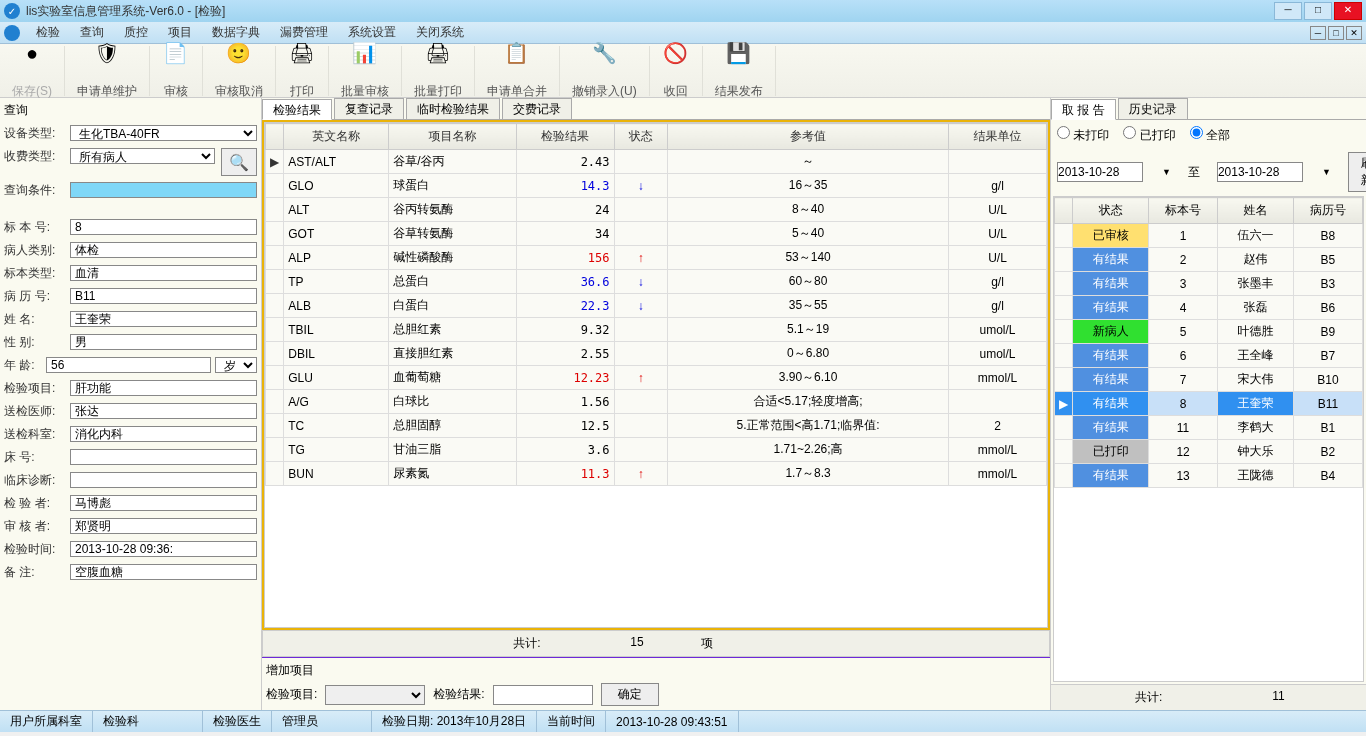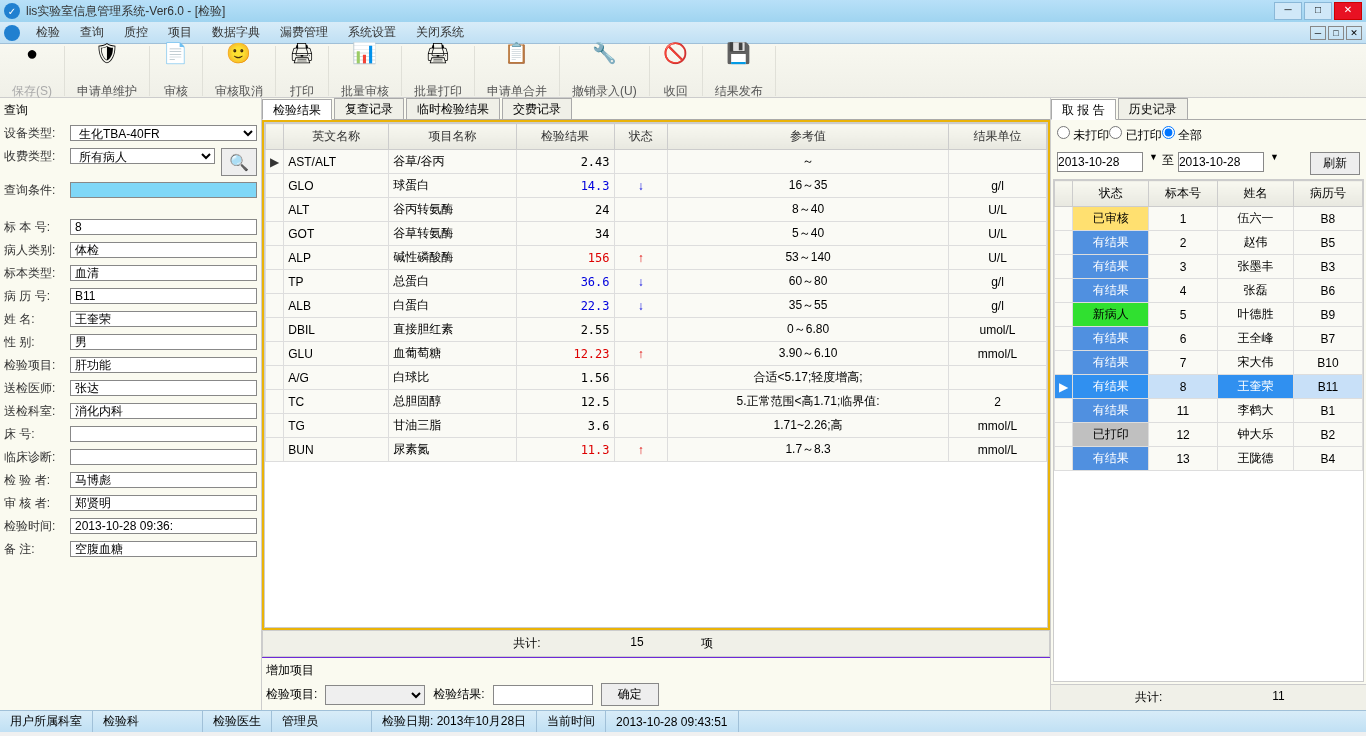--- a/index.html
+++ b/index.html
@@ -48,7 +48,7 @@
 .addsection select, .addsection input { border: 1px solid #888; height: 20px; width: 100px; }
 .addsection button { padding: 2px 16px; border: 1px solid #888; background: #eee; }
 .rightpanel { width: 316px; background: #fafaf0; border-left: 1px solid #ccc; display: flex; flex-direction: column; }
-.radios { display: flex; padding: 6px; align-items: center; }
+.radios { display: flex; gap: 14px; padding: 6px; align-items: center; }
 .daterow { display: flex; padding: 2px 6px; gap: 4px; }
 .daterow input { width: 86px; border: 1px solid #888; height: 20px; }
 .daterow button { padding: 2px 12px; border: 1px solid #888; background: #eee; }

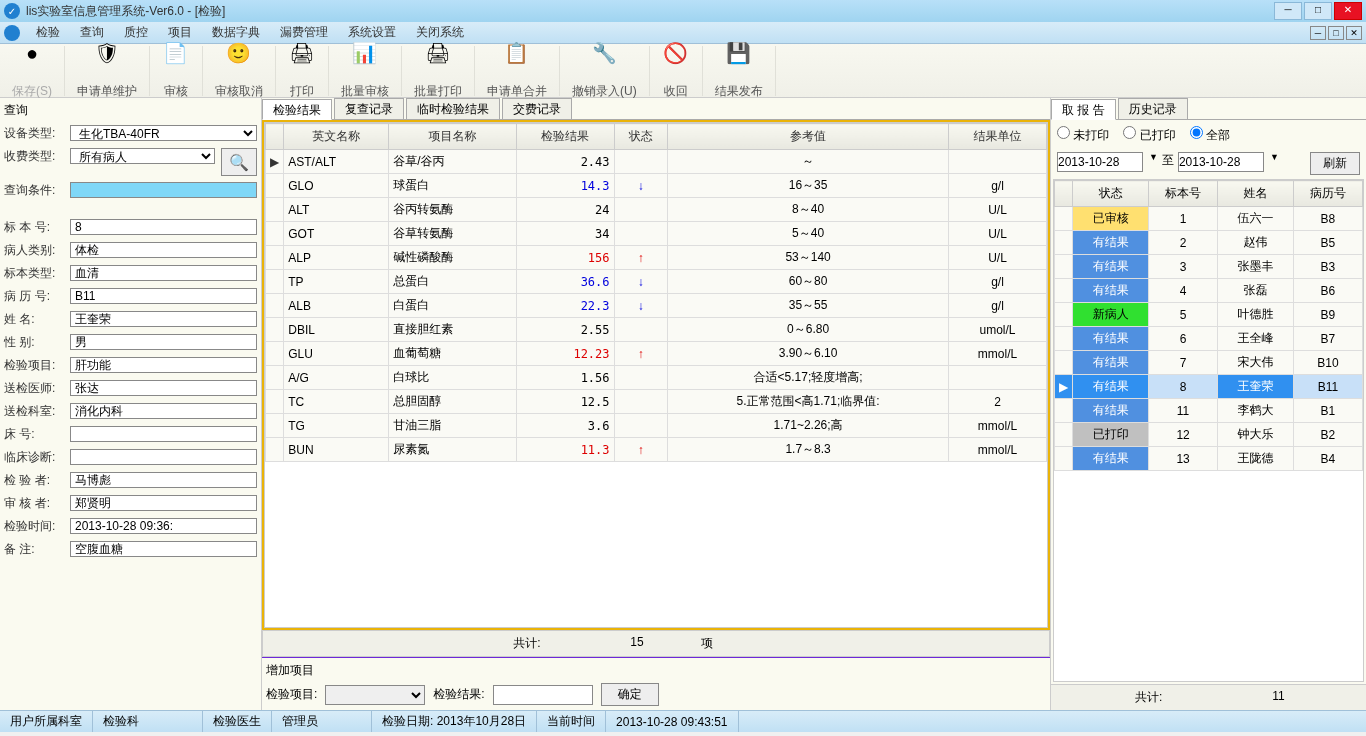--- a/index.html
+++ b/index.html
@@ -49,7 +49,7 @@
 .addsection button { padding: 2px 16px; border: 1px solid #888; background: #eee; }
 .rightpanel { width: 316px; background: #fafaf0; border-left: 1px solid #ccc; display: flex; flex-direction: column; }
 .radios { display: flex; gap: 14px; padding: 6px; align-items: center; }
-.daterow { display: flex; padding: 2px 6px; gap: 4px; }
+.daterow { display: flex; align-items: center; padding: 2px 6px; gap: 17px; }
 .daterow input { width: 86px; border: 1px solid #888; height: 20px; }
 .daterow button { padding: 2px 12px; border: 1px solid #888; background: #eee; }
 .rgrid { flex: 1; overflow: auto; border: 1px solid #ccc; margin: 2px; background: #fff; }

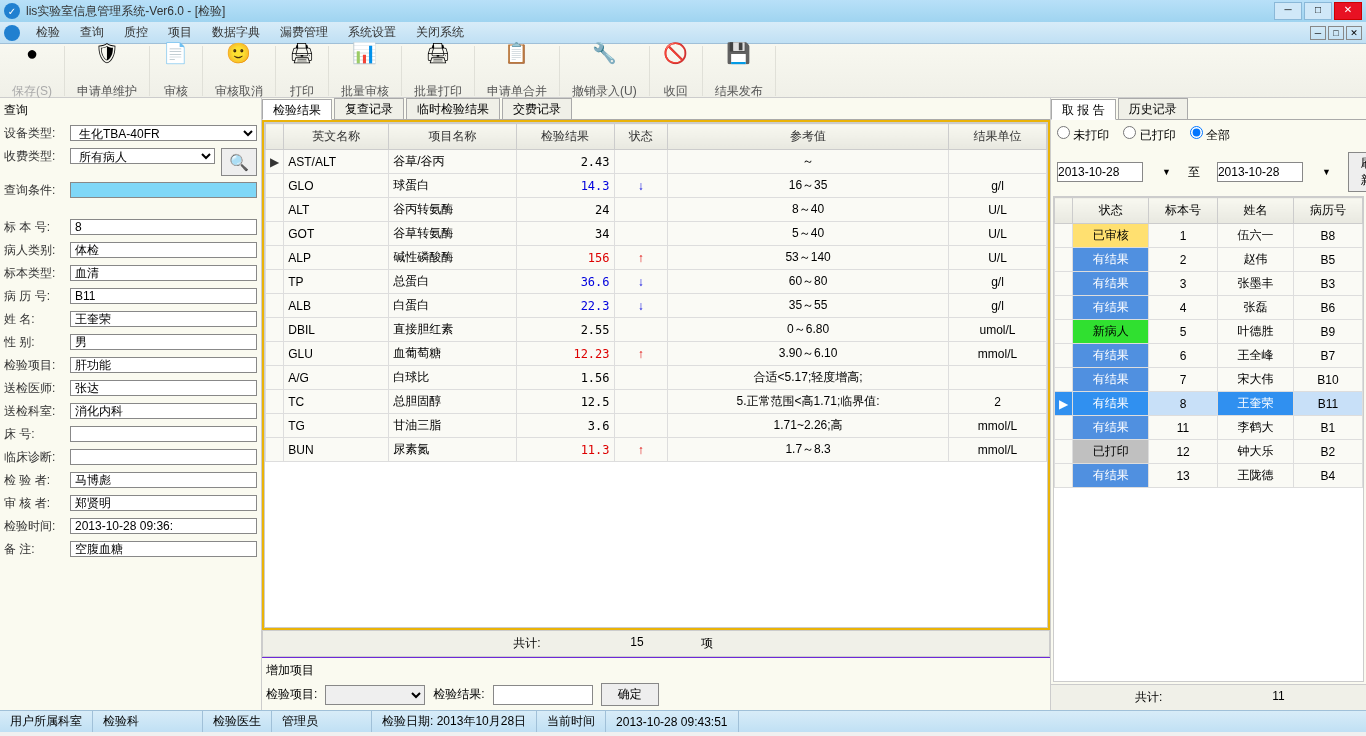--- a/index.html
+++ b/index.html
@@ -313,6 +313,15 @@
   </tr>
             <tr>
     <td class="rowmark"></td>
+    <td>TBIL</td>
+    <td>总胆红素</td>
+    <td class="right ">9.32</td>
+    <td class="center "></td>
+    <td class="center">5.1～19</td>
+    <td class="center">umol/L</td>
+  </tr>
+            <tr>
+    <td class="rowmark"></td>
     <td>DBIL</td>
     <td>直接胆红素</td>
     <td class="right ">2.55</td>

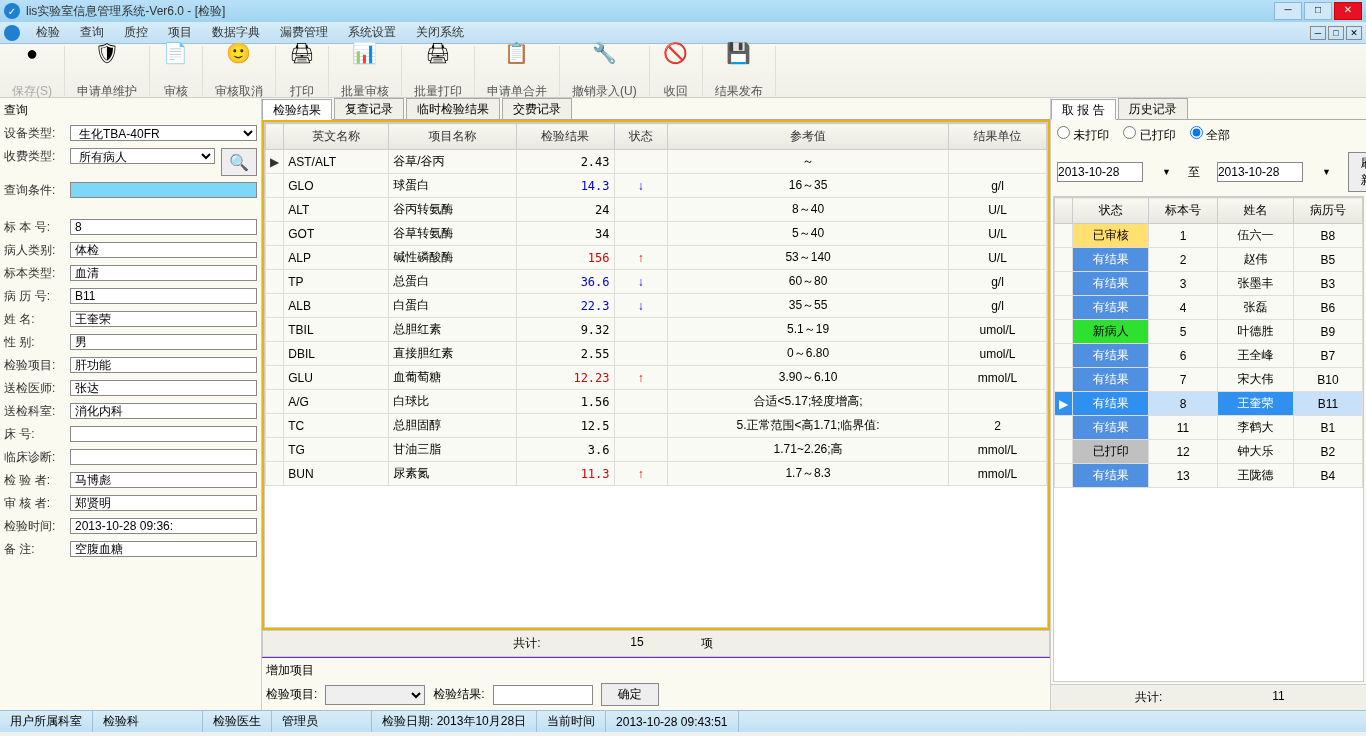--- a/index.html
+++ b/index.html
@@ -189,6 +189,11 @@
           <input value="男" style="">
         </div>
         <div class="row">
+          <span class="lbl">年    龄:</span>
+          <input value="56" style="">
+          <select style="width:44px;margin-left:4px"><option>岁</option></select>
+        </div>
+        <div class="row">
           <span class="lbl">检验项目:</span>
           <input value="肝功能" style="">
         </div>

